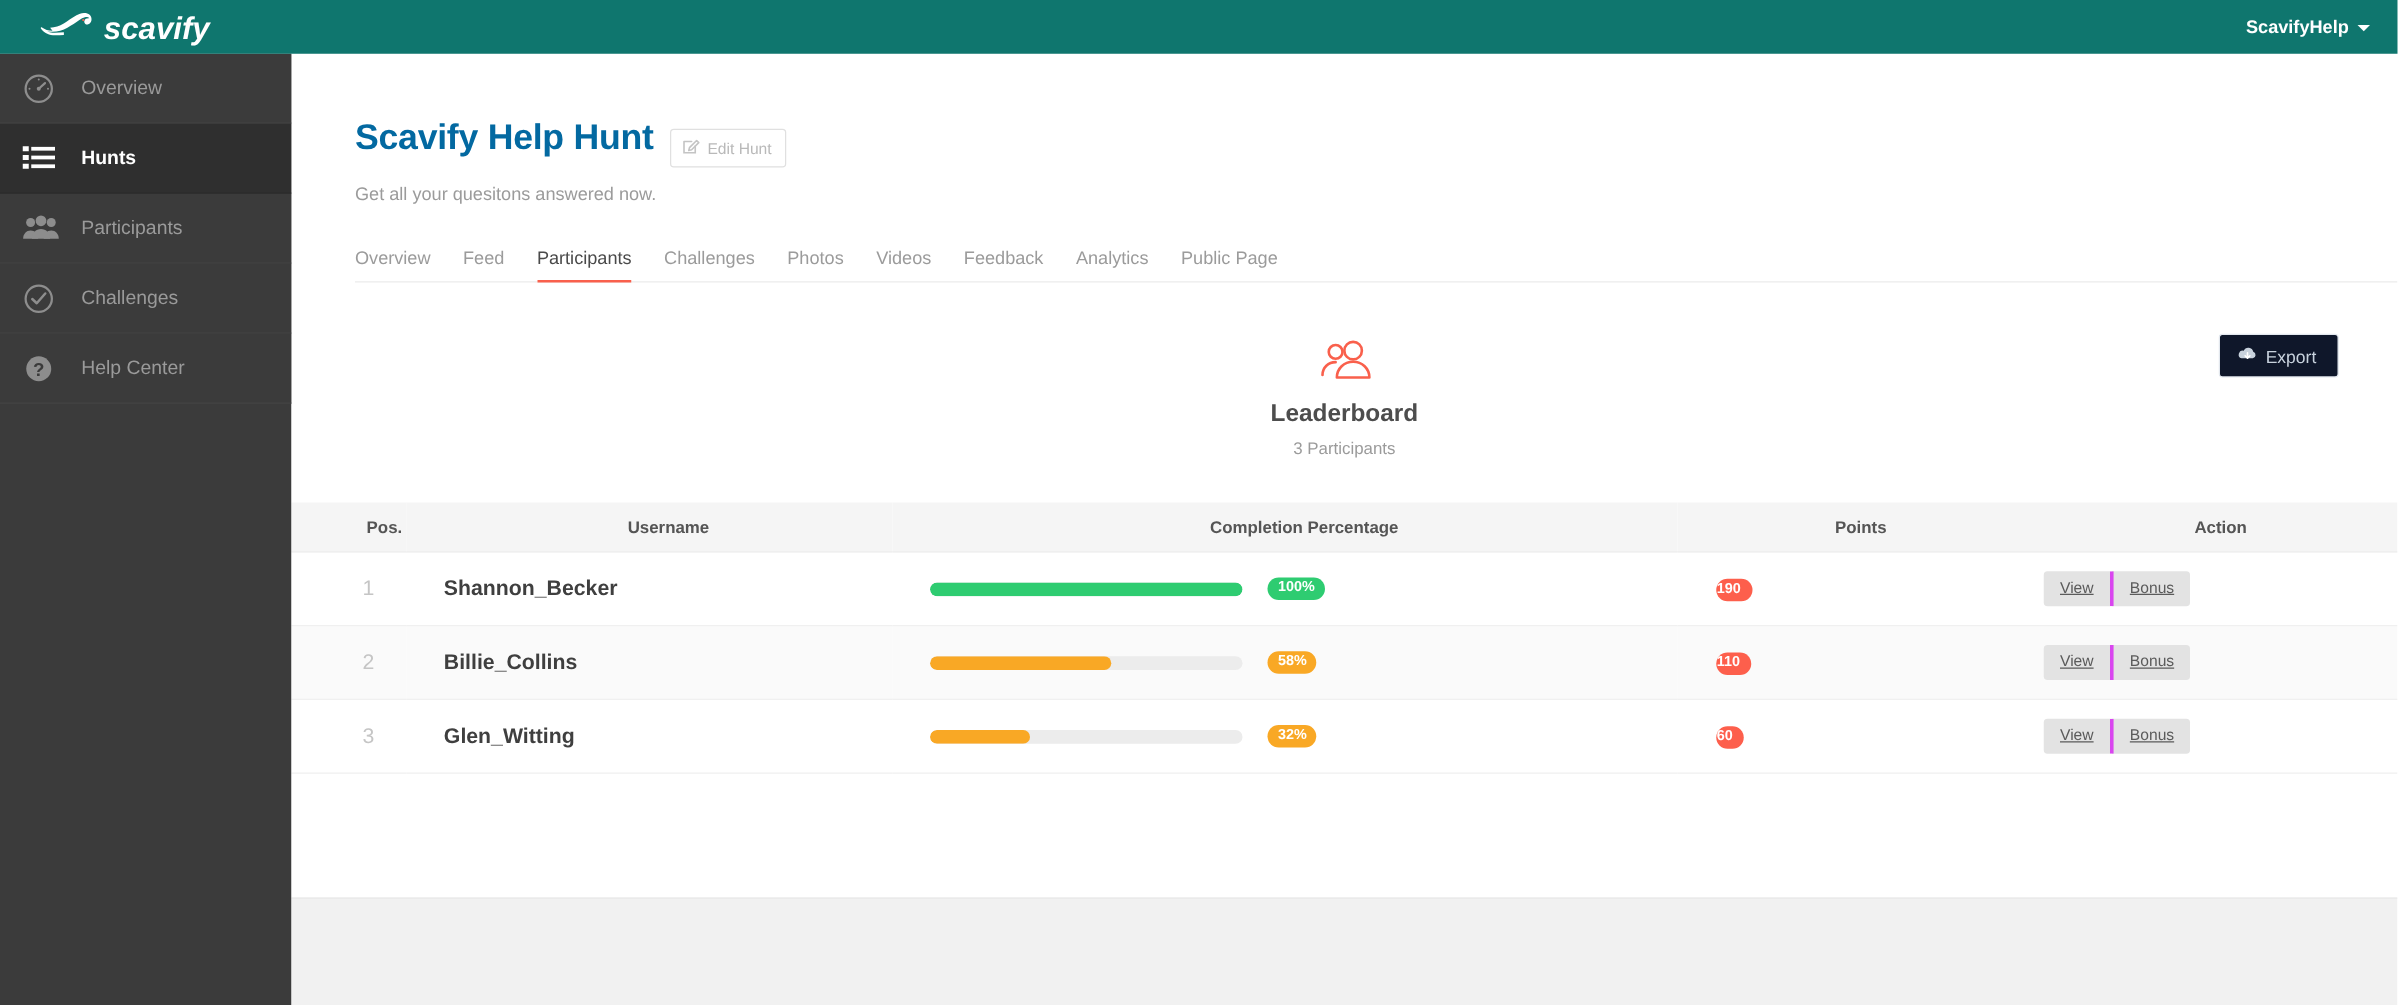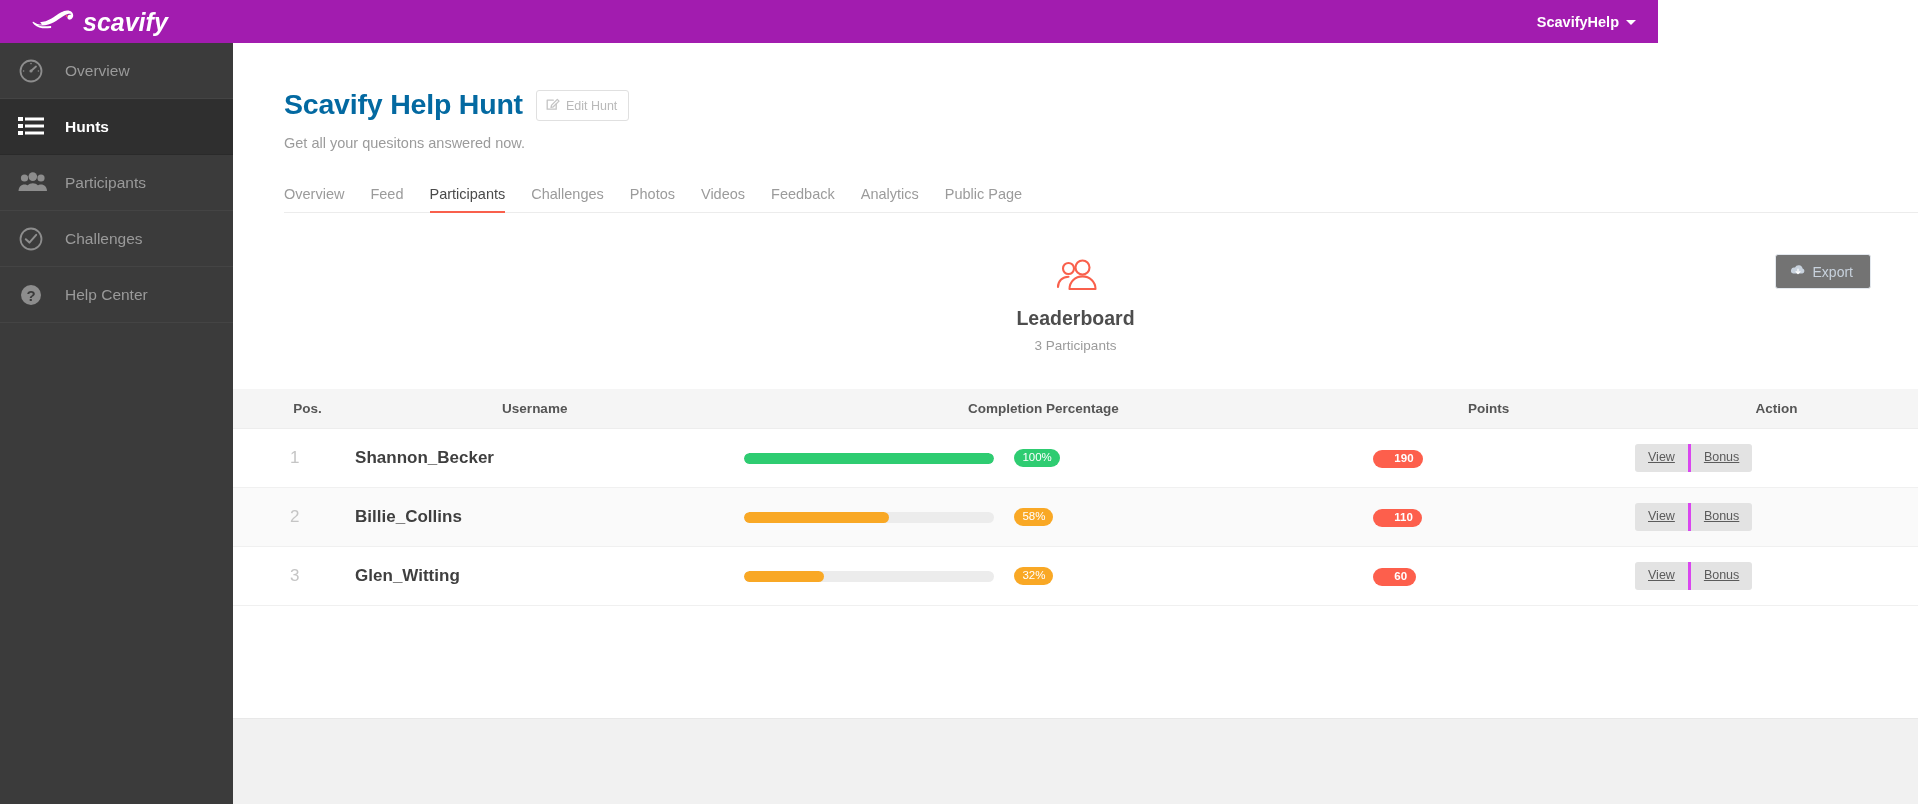--- a/index.html
+++ b/index.html
@@ -16,8 +16,8 @@
   
   .topbar {
     position: absolute; top: 0; left: 0;
-    width: 1658px; height: 43px;
-    background: #a21caf;
+    width: 1918px; height: 43px;
+    background: #0f766e;
     display: flex; align-items: center;
     z-index: 30;
   }

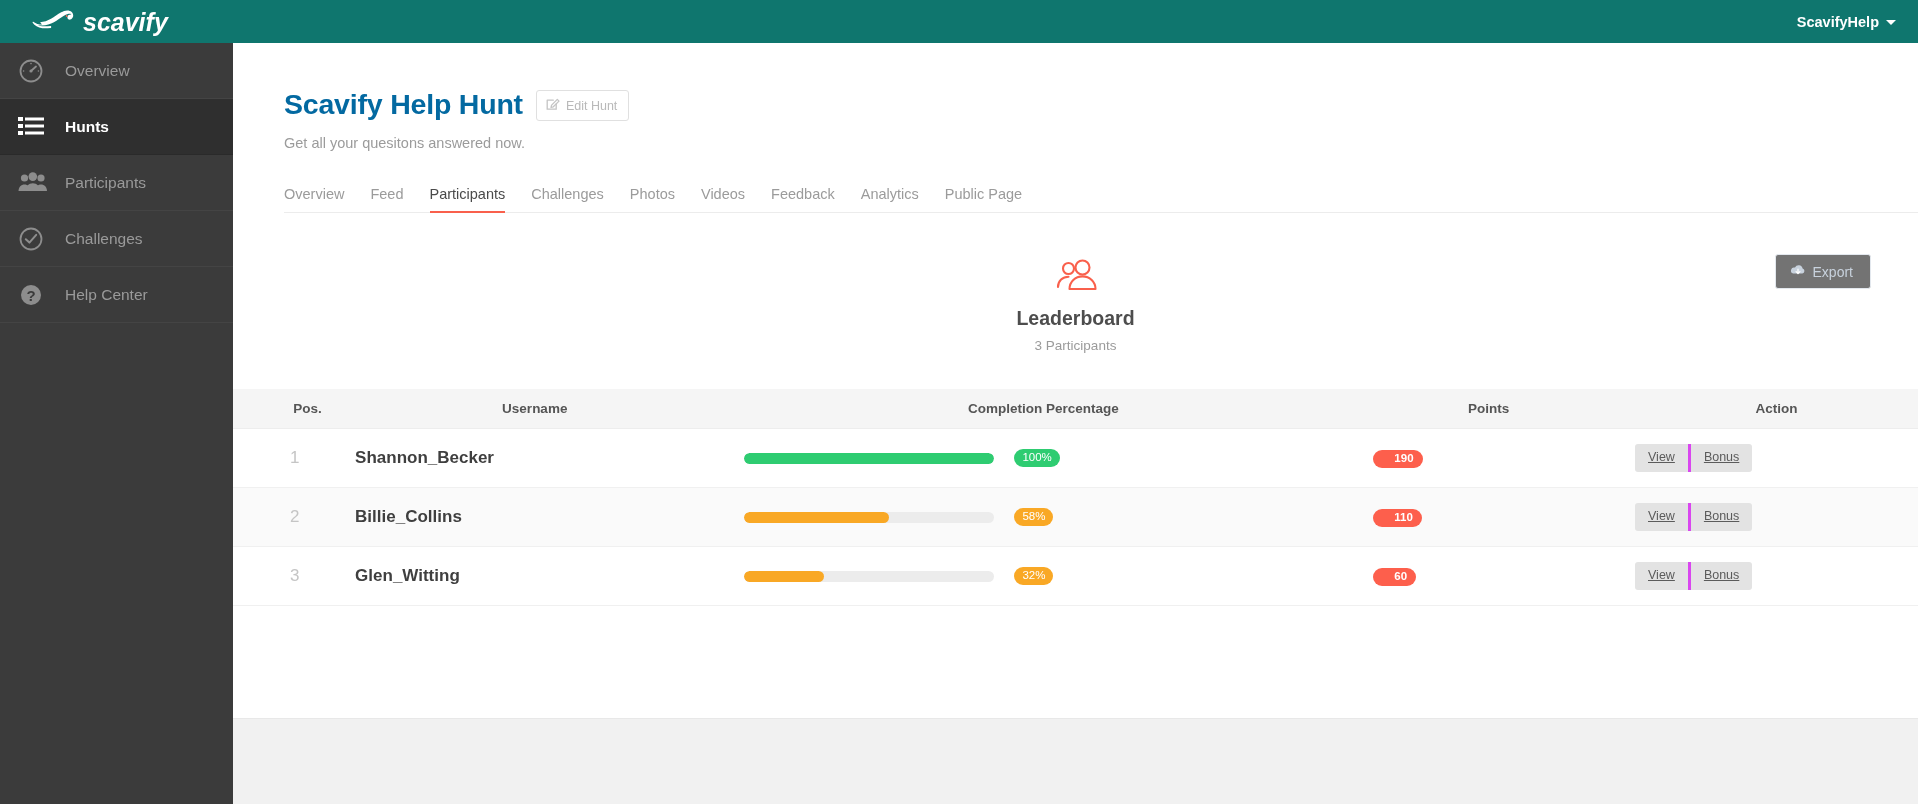--- a/index.html
+++ b/index.html
@@ -100,7 +100,7 @@
     padding: 6px 11px 6px 9px;
     cursor: pointer;
     white-space: nowrap;
-    margin-top: 3px;
+    margin-top: 16px;
   }
   .page-sub {
     margin-top: 14px;

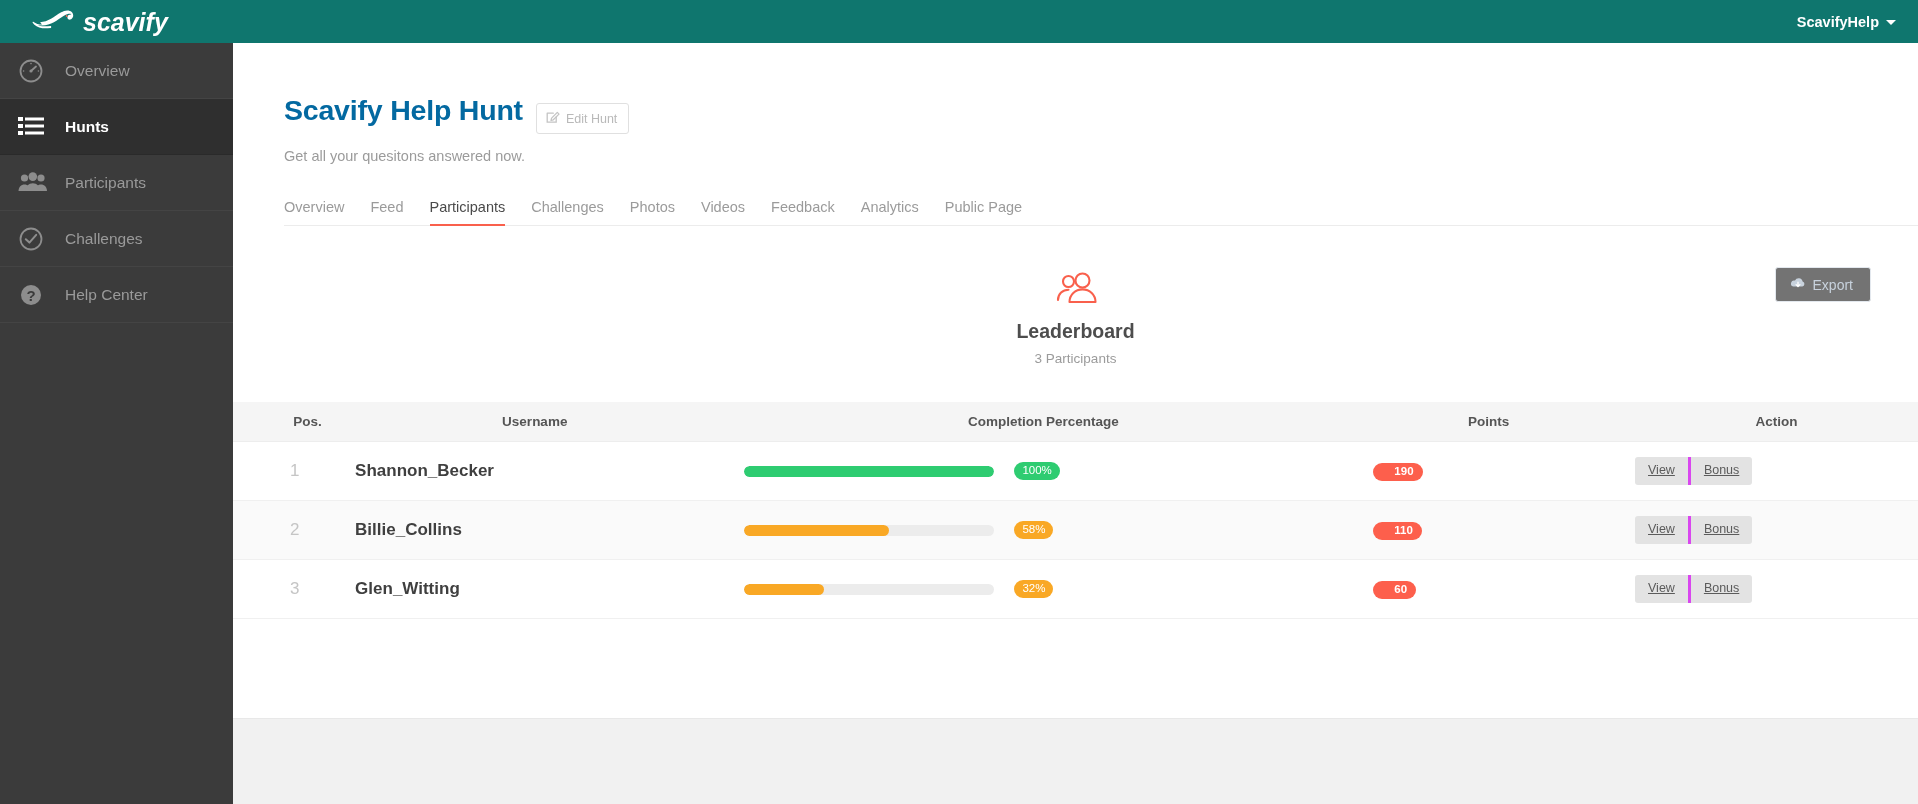--- a/index.html
+++ b/index.html
@@ -163,7 +163,7 @@
     display: inline-flex; align-items: center; gap: 7px;
     border: 1px solid #e3e8ee;
     border-radius: 3px;
-    background: #737373;
+    background: #0f172a;
     color: #c8d2dd;
     font-size: 14px;
     padding: 8px 17px 8px 14px;

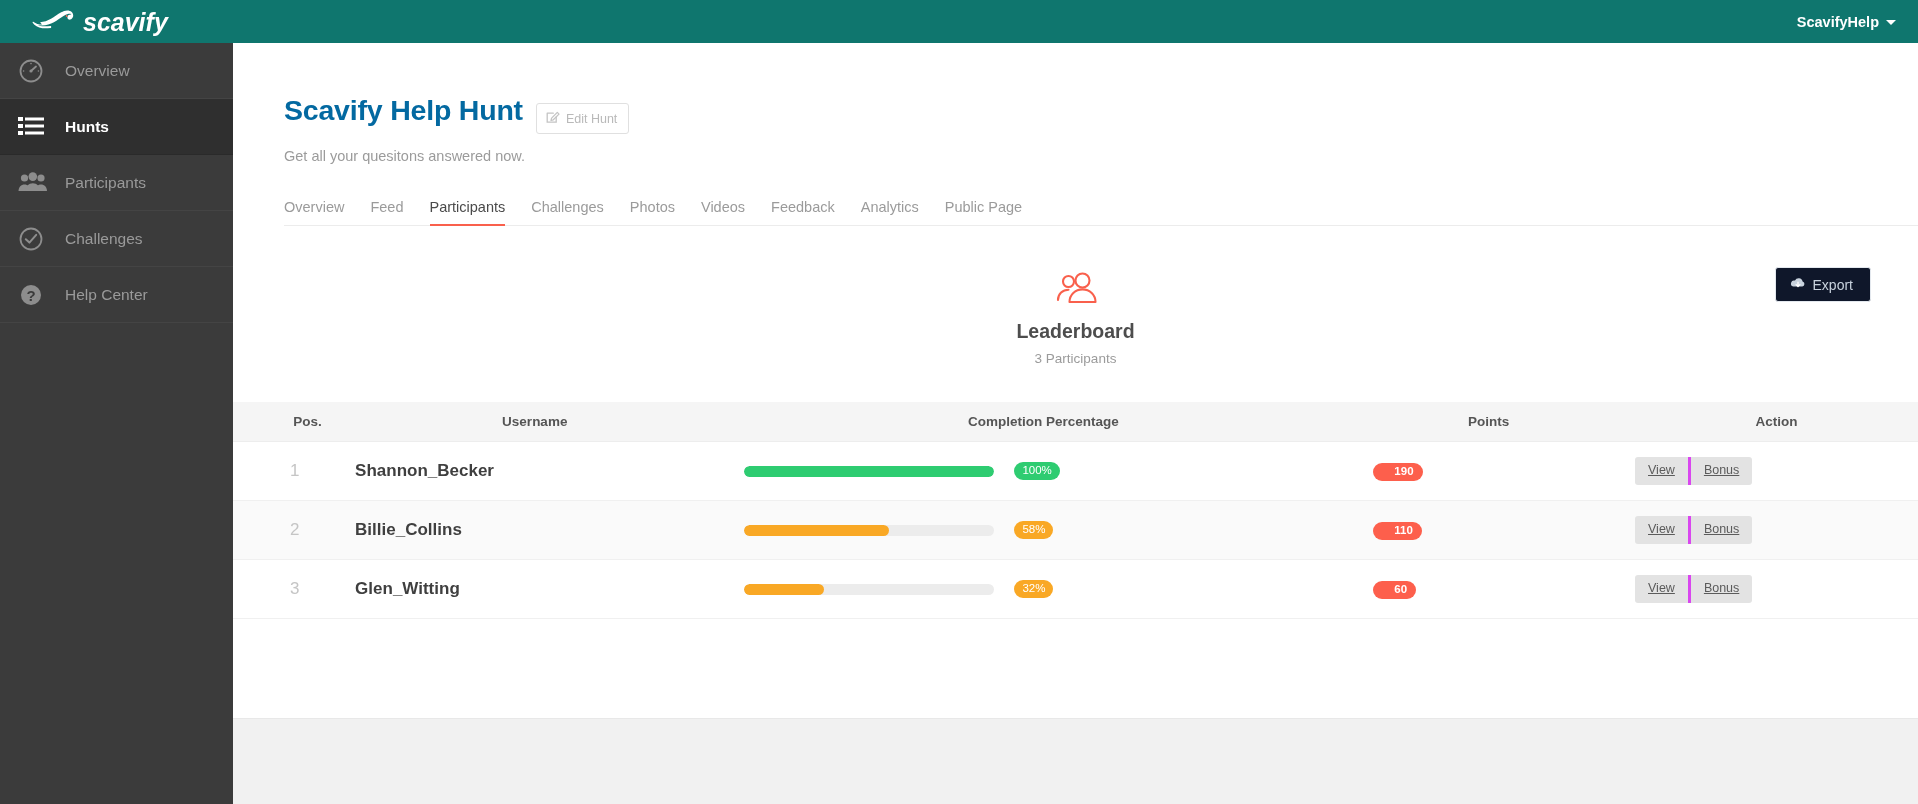--- a/index.html
+++ b/index.html
@@ -229,7 +229,7 @@
     border-radius: 11px;
     color: #ffffff;
     font-size: 11.5px;
-    font-weight: normal;
+    font-weight: bold;
     padding: 3px 8px 4px 8px;
     line-height: 1;
     min-width: 30px;

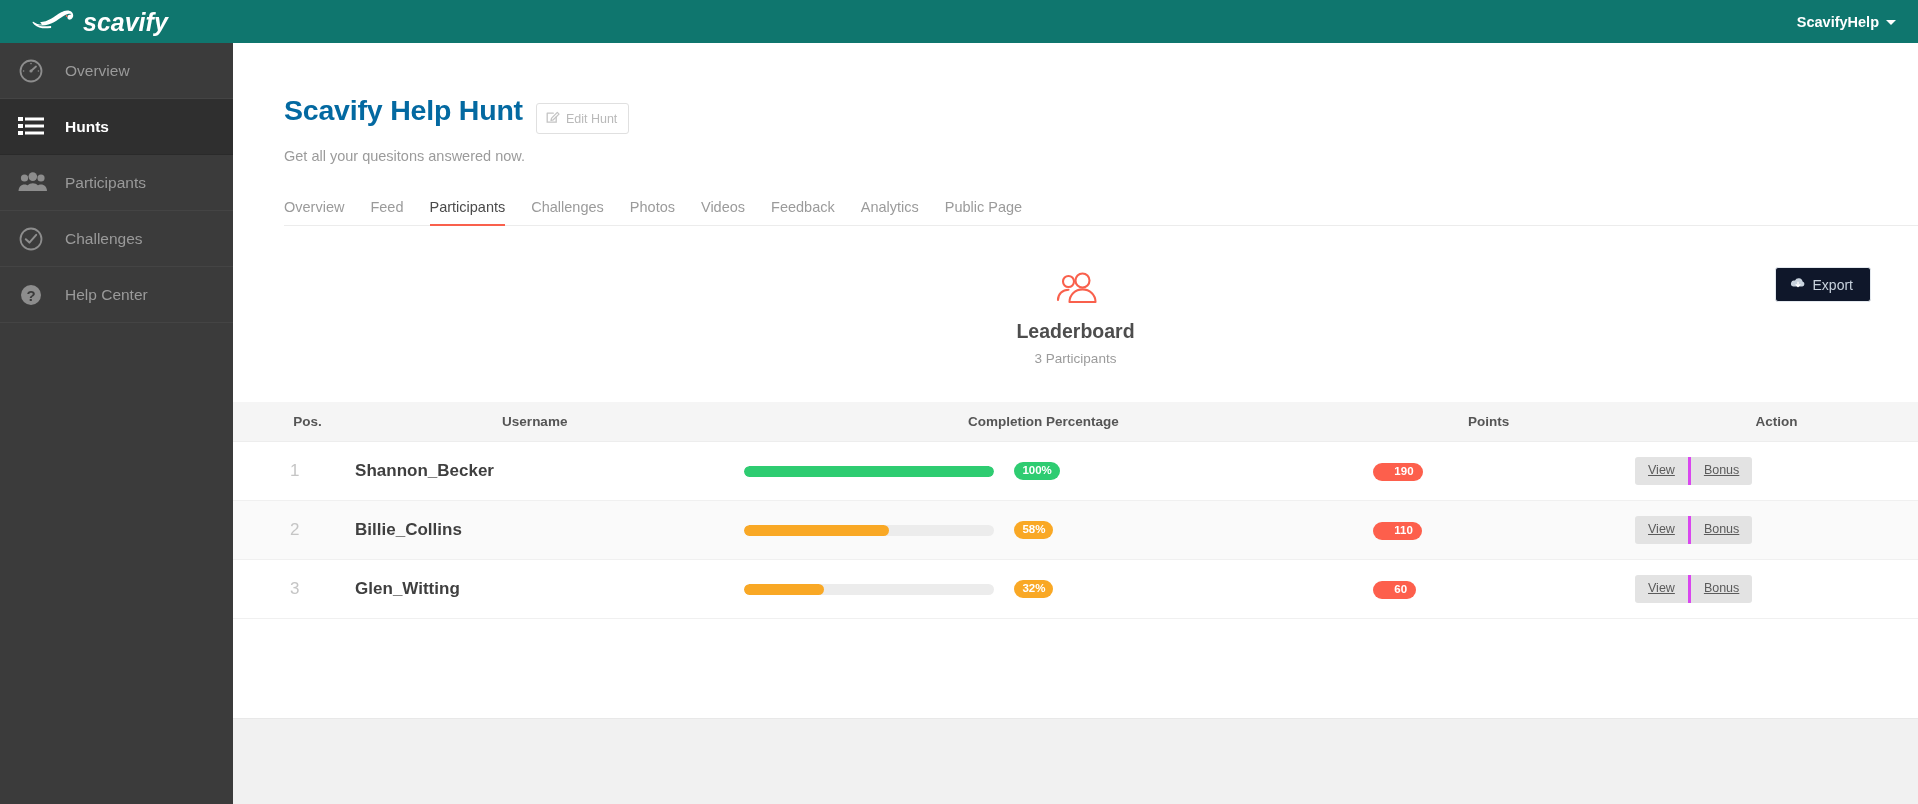--- a/index.html
+++ b/index.html
@@ -242,7 +242,7 @@
     color: #ffffff;
     font-size: 11.5px;
     font-weight: bold;
-    padding: 3px 9px 4px 21px;
+    padding: 3px 9px 4px 0;
     line-height: 1;
     text-align: center;
   }

